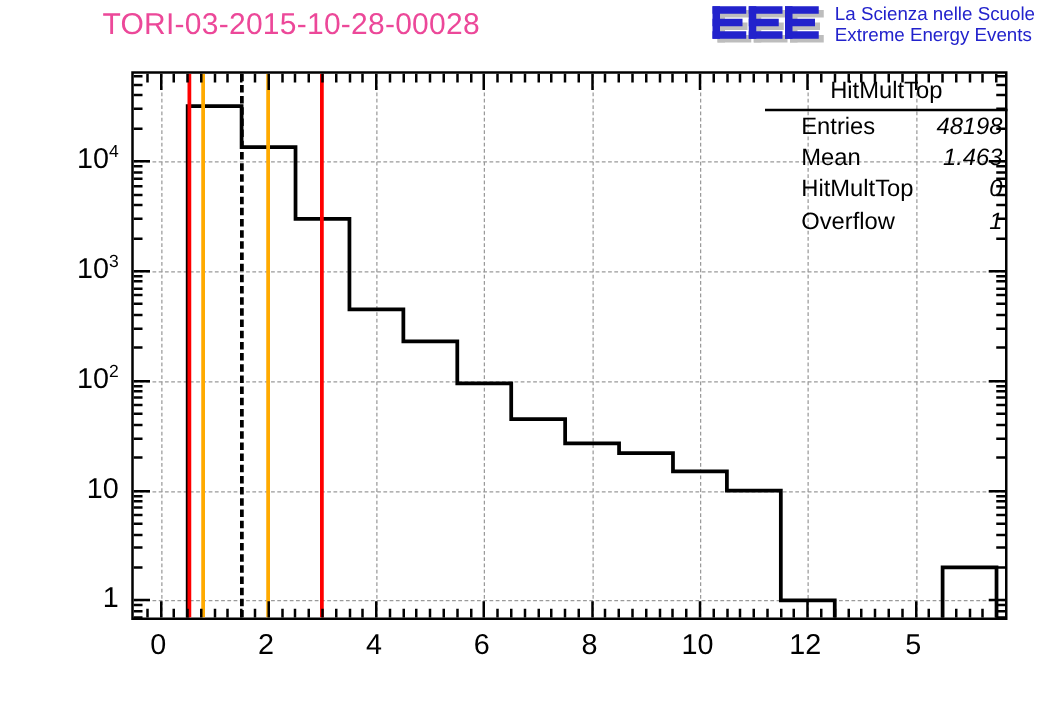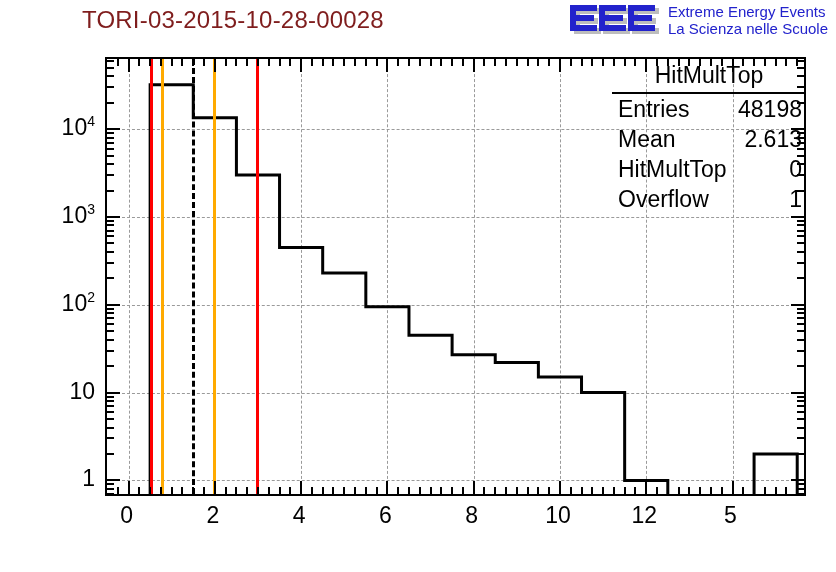--- a/index.html
+++ b/index.html
@@ -9,7 +9,7 @@
   
   .title{
     position:absolute;left:82px;top:6px;
-    font-size:24px;letter-spacing:0.2px;color:#7f1d1d;white-space:nowrap;
+    font-size:24px;letter-spacing:0.2px;color:#ec4899;white-space:nowrap;
   }
   .logo{position:absolute;right:8px;top:2px;display:flex;align-items:flex-start;gap:6px;}
   .logo-mark{position:relative;width:94px;height:38px;}

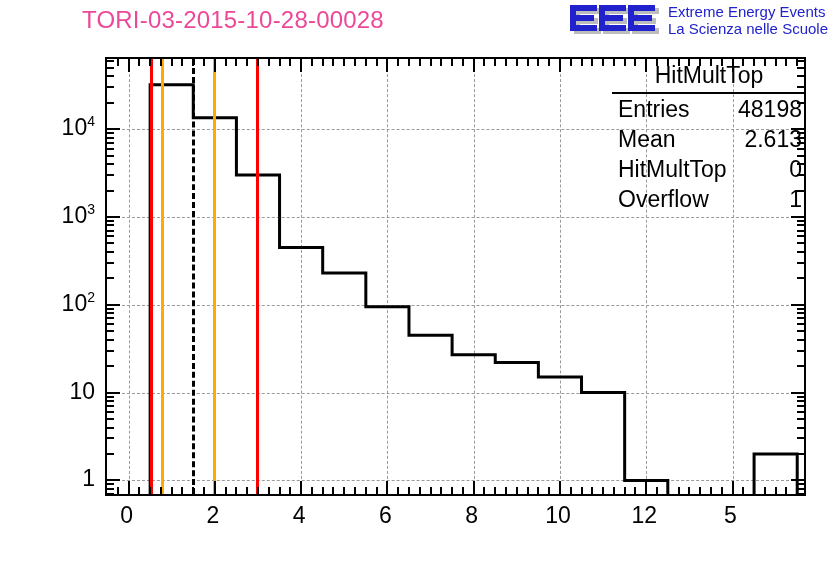--- a/index.html
+++ b/index.html
@@ -102,8 +102,8 @@
       </svg>
     </div>
     <div class="logo-text">
+      <div class="logo-line">La Scienza nelle Scuole</div>
       <div class="logo-line">Extreme Energy Events</div>
-      <div class="logo-line">La Scienza nelle Scuole</div>
     </div>
   </div>
 

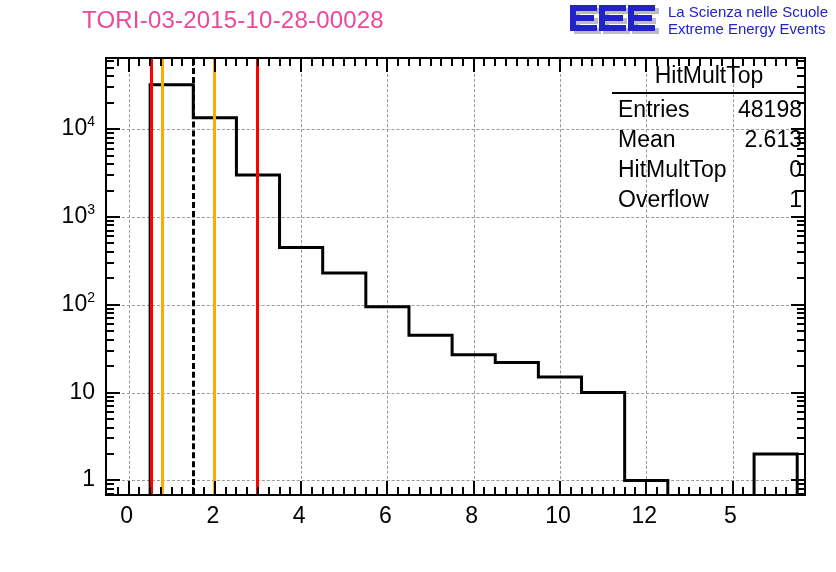--- a/index.html
+++ b/index.html
@@ -55,7 +55,7 @@
   
   .stats{
     position:absolute;left:612px;top:60px;width:194px;
-    background:transparent;font-size:23px;color:#000;padding:0;box-sizing:border-box;
+    background:transparent;font-size:19px;color:#000;padding:0;box-sizing:border-box;
   }
   .stats-title{text-align:center;padding:2px 0 3px 0;border-bottom:2px solid #000;}
   .stats-row{display:flex;justify-content:space-between;padding:1.5px 4px 1.5px 6px;line-height:1.18;}

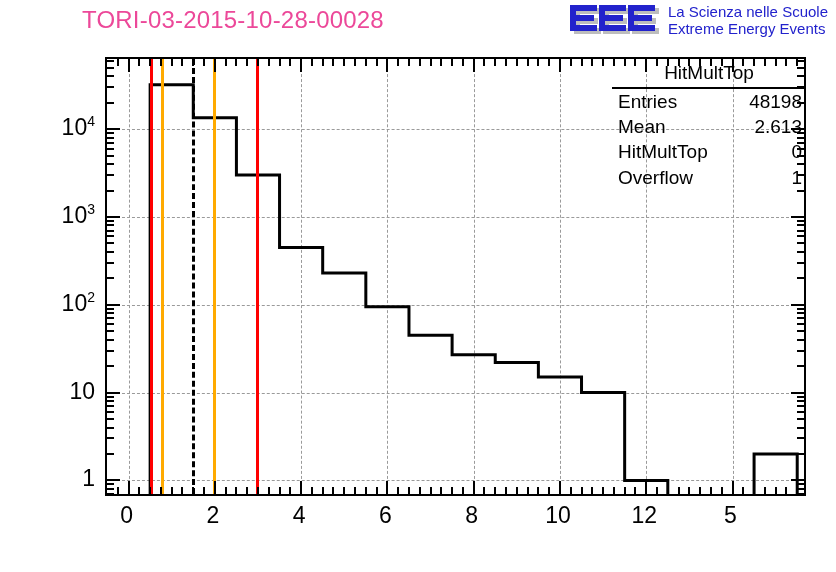--- a/index.html
+++ b/index.html
@@ -58,7 +58,7 @@
     background:transparent;font-size:19px;color:#000;padding:0;box-sizing:border-box;
   }
   .stats-title{text-align:center;padding:2px 0 3px 0;border-bottom:2px solid #000;}
-  .stats-row{display:flex;justify-content:space-between;padding:1.5px 4px 1.5px 6px;line-height:1.18;}
+  .stats-row{display:flex;justify-content:space-between;padding:1.5px 4px 1.5px 6px;line-height:1.18;margin-left:23px;}
   .stats-key{text-align:left;}
   .stats-val{text-align:right;}
 </style>

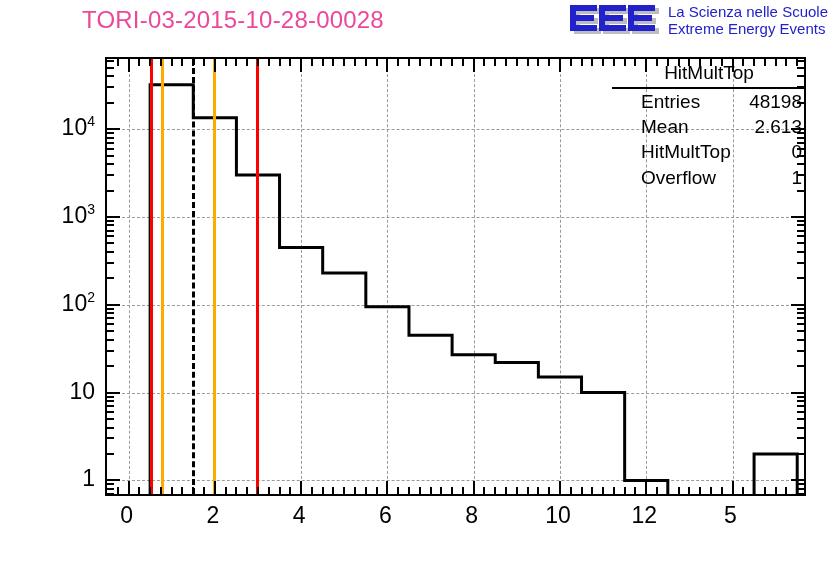--- a/index.html
+++ b/index.html
@@ -60,7 +60,7 @@
   .stats-title{text-align:center;padding:2px 0 3px 0;border-bottom:2px solid #000;}
   .stats-row{display:flex;justify-content:space-between;padding:1.5px 4px 1.5px 6px;line-height:1.18;margin-left:23px;}
   .stats-key{text-align:left;}
-  .stats-val{text-align:right;}
+  .stats-val{text-align:right;font-style:italic;}
 </style>
 </head>
 <body>

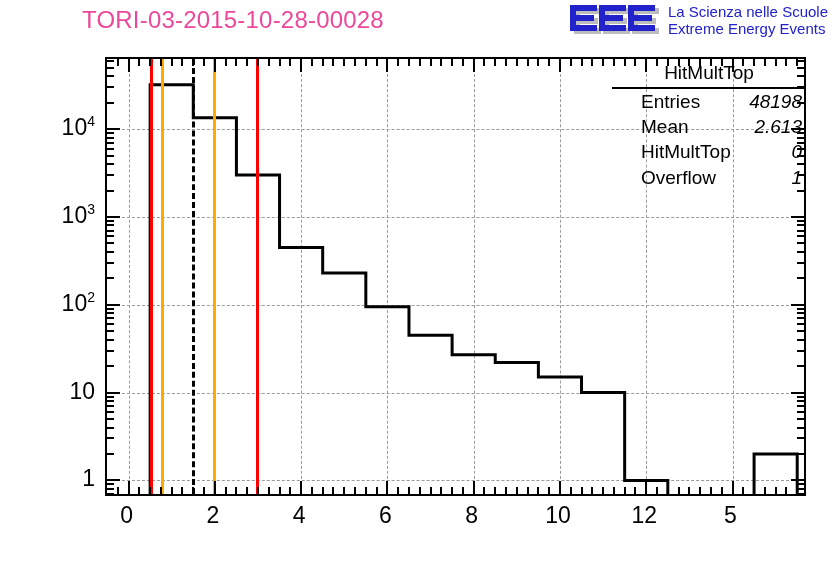--- a/index.html
+++ b/index.html
@@ -377,7 +377,7 @@
         </div>
         <div class="stats-row">
           <span class="stats-key">Mean</span>
-          <span class="stats-val">2.613</span>
+          <span class="stats-val">1.463</span>
         </div>
         <div class="stats-row">
           <span class="stats-key">HitMultTop</span>

